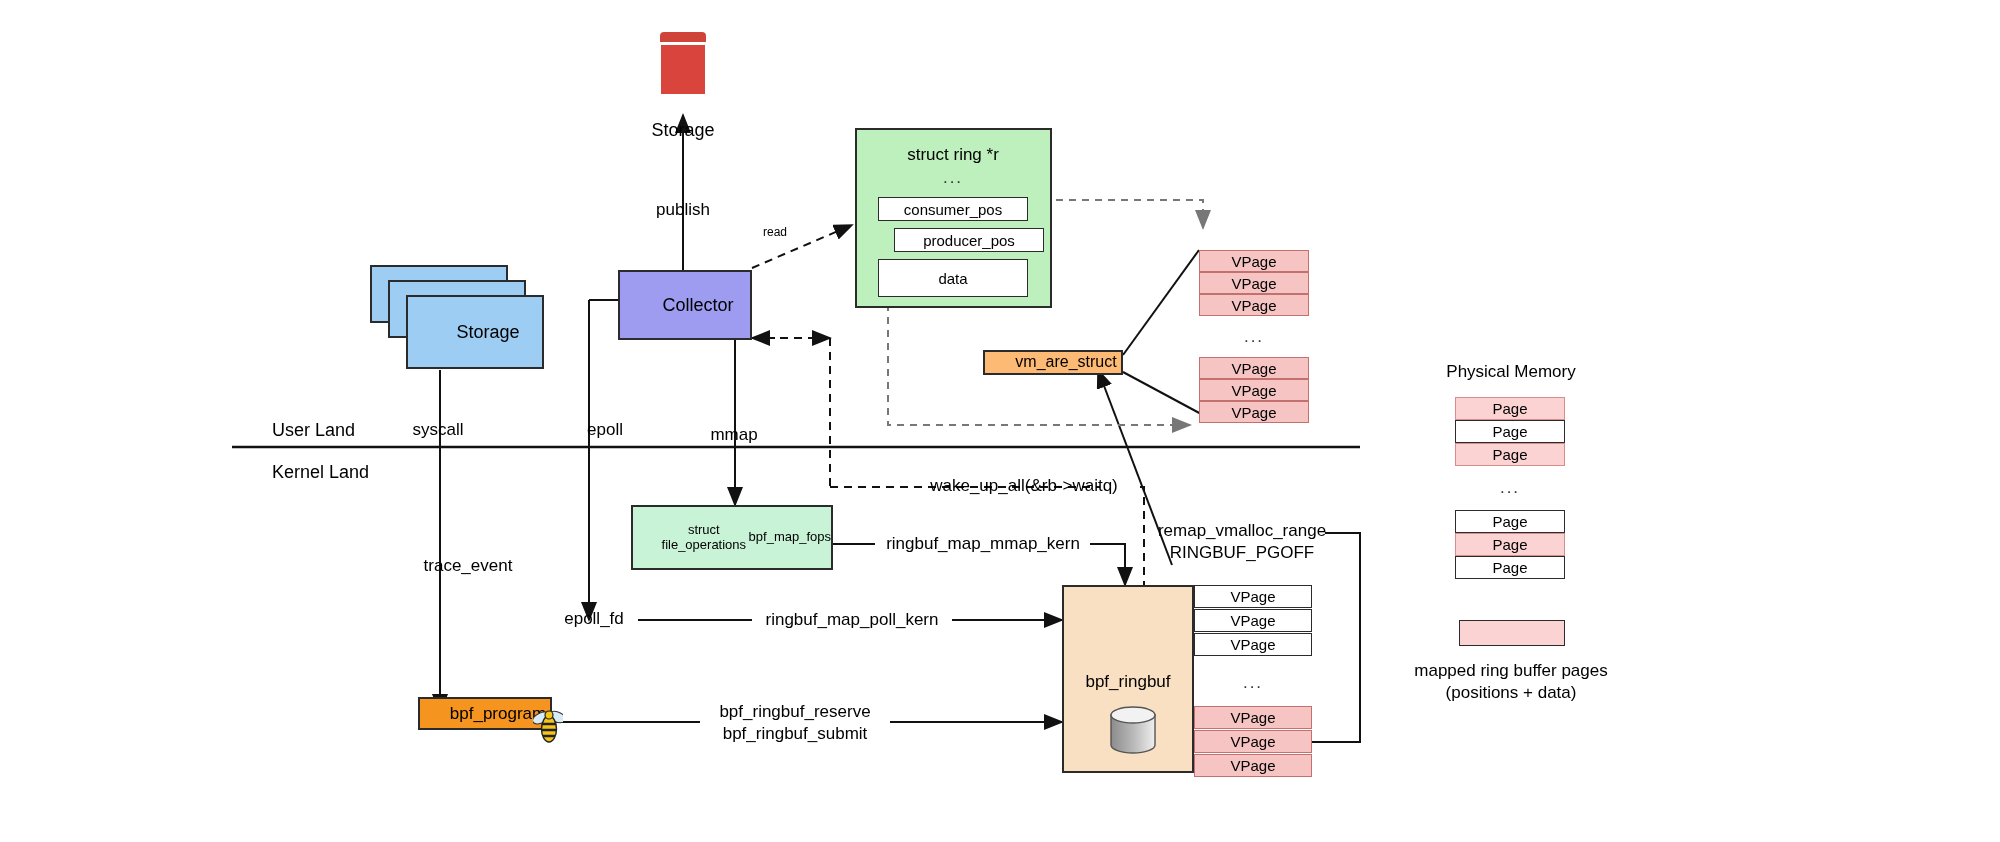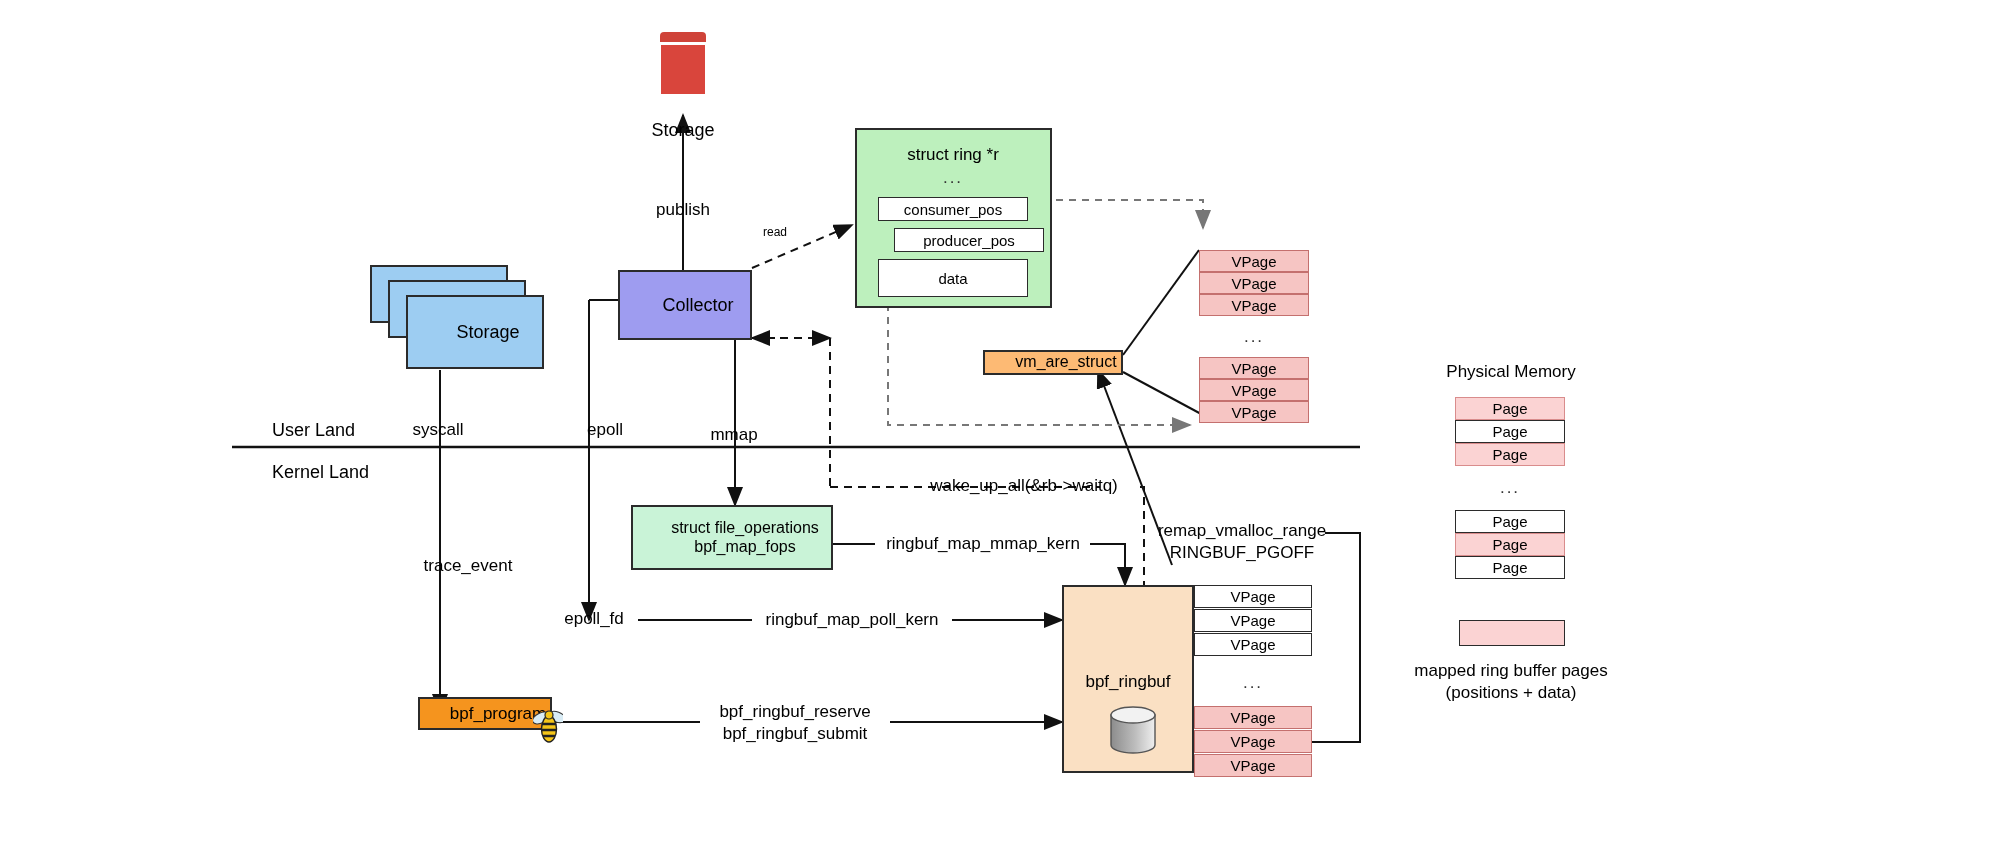--- a/index.html
+++ b/index.html
@@ -156,7 +156,7 @@
   <div class="lbl ctr" style="left:795px;top:702px;font-size:17px;">bpf_ringbuf_reserve</div>
   <div class="lbl ctr" style="left:795px;top:724px;font-size:17px;">bpf_ringbuf_submit</div>
 
-  <div class="node" style="left:631px;top:505px;width:202px;height:65px;background:#c9f3d7;font-size:16px;flex-direction:column;">
+  <div class="node" style="left:631px;top:505px;width:202px;height:65px;background:#c9f3d7;font-size:13px;flex-direction:row;">
     <span>struct file_operations</span>
     <span>bpf_map_fops</span>
   </div>

